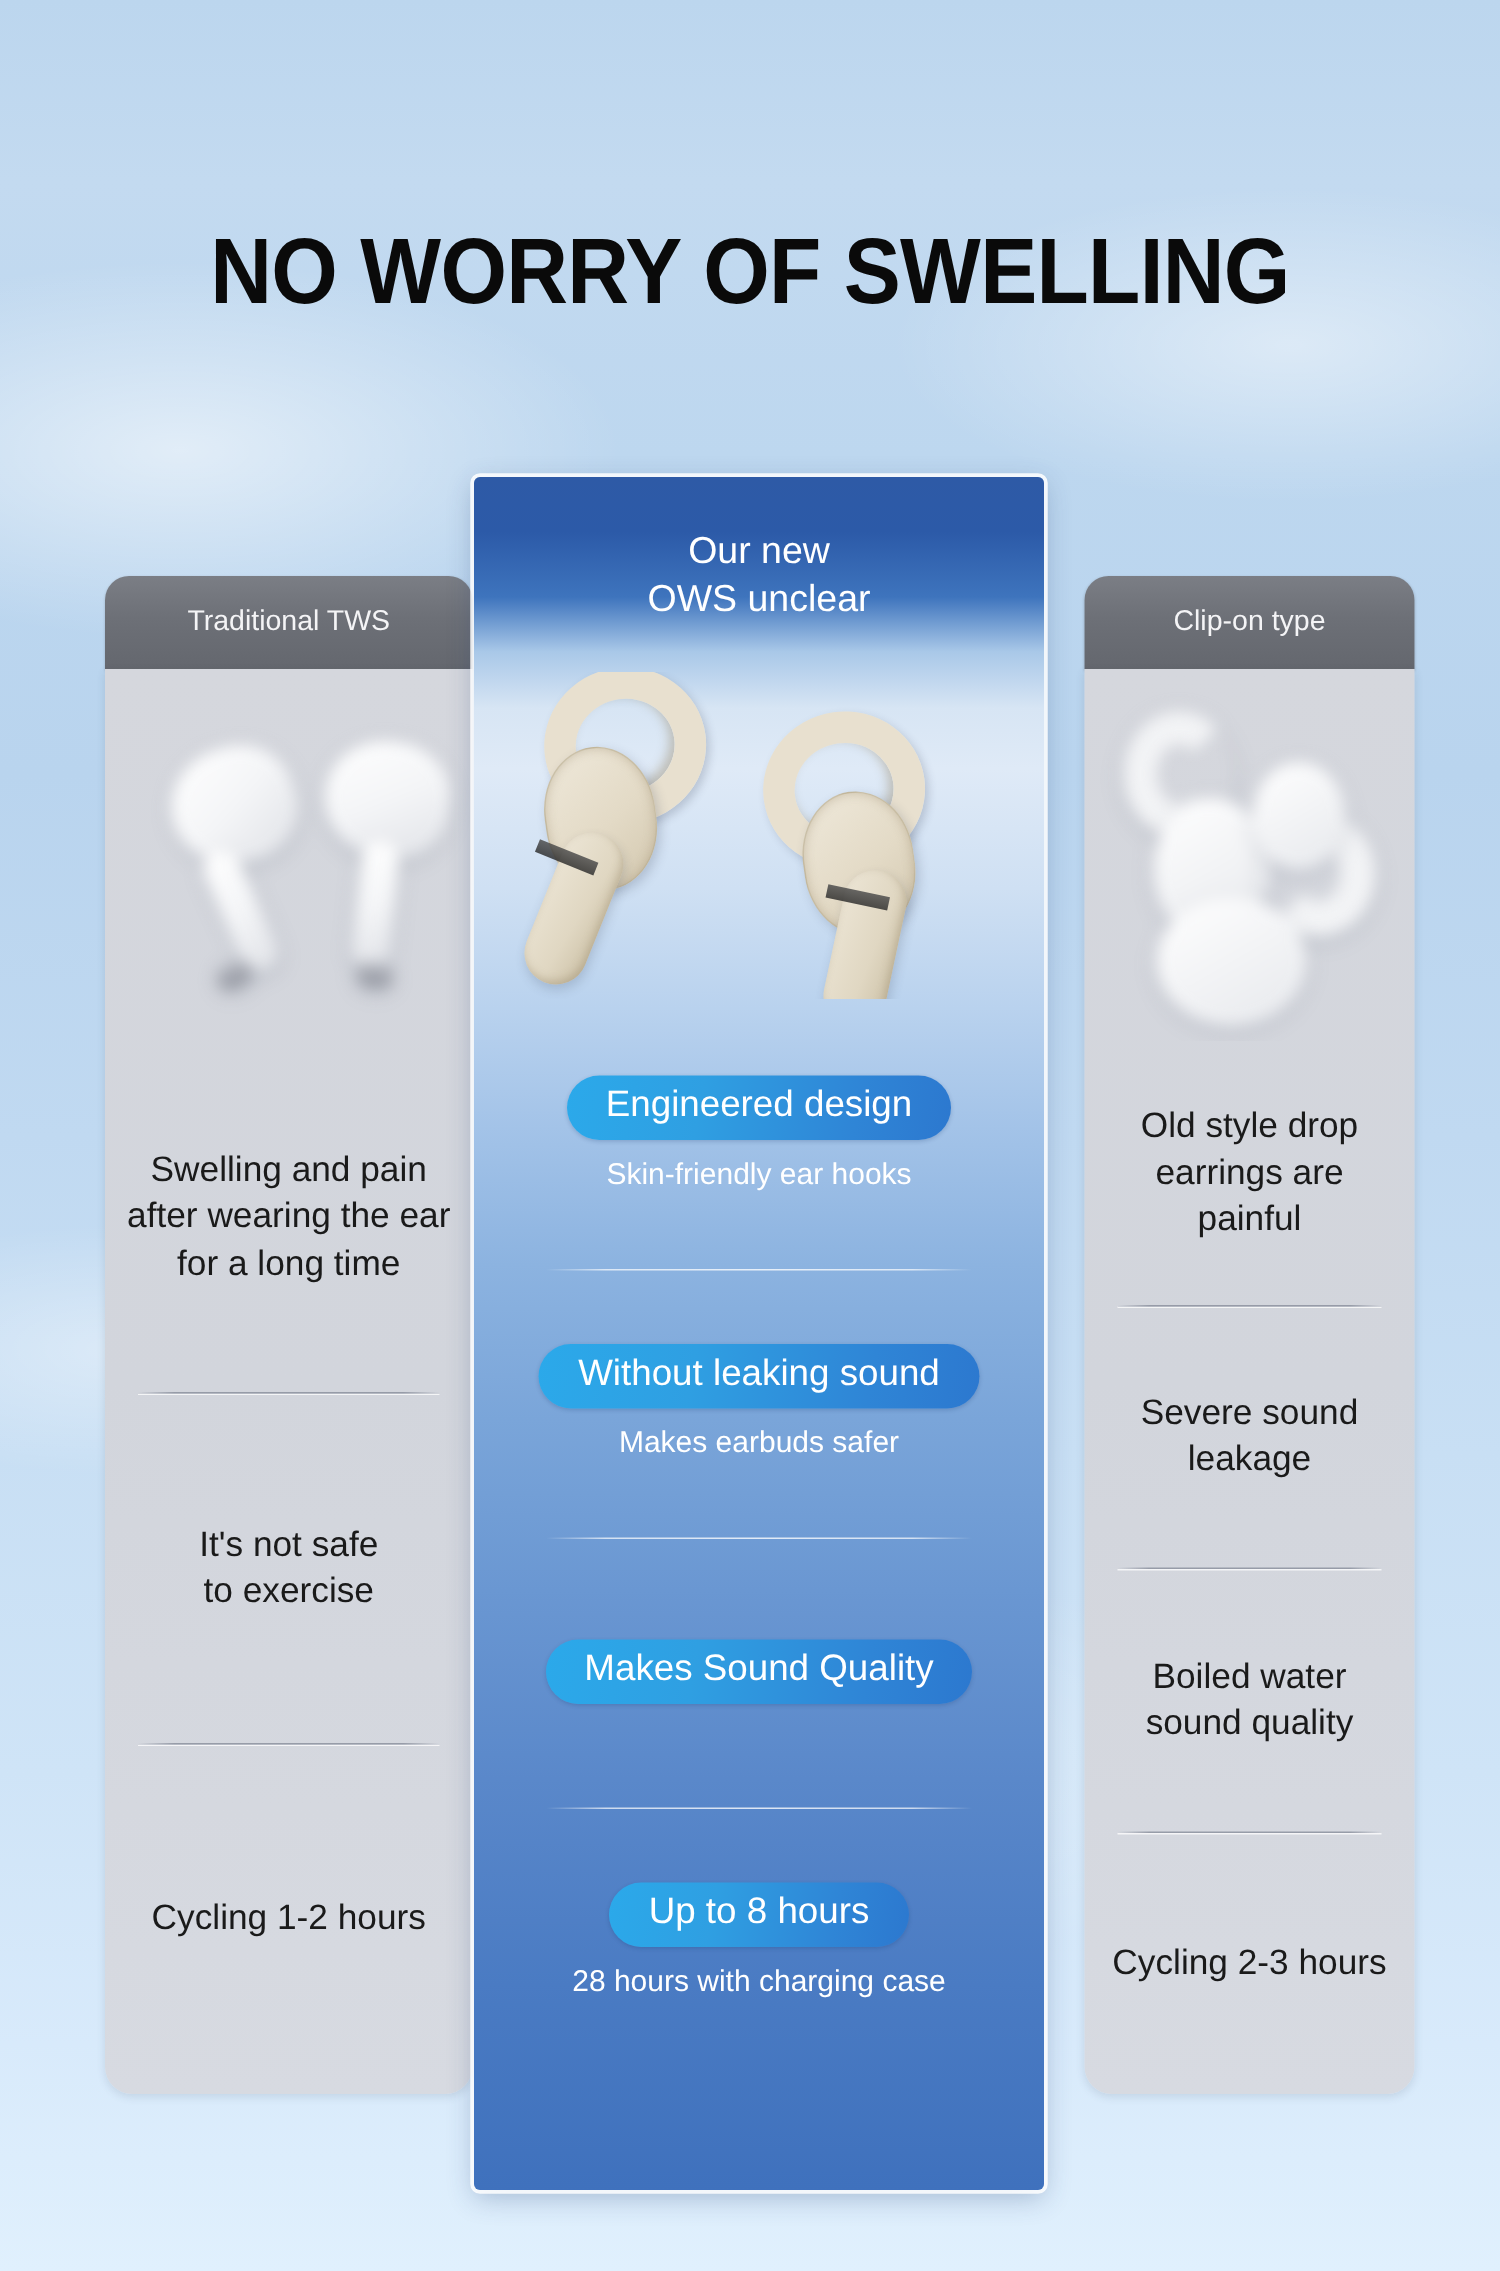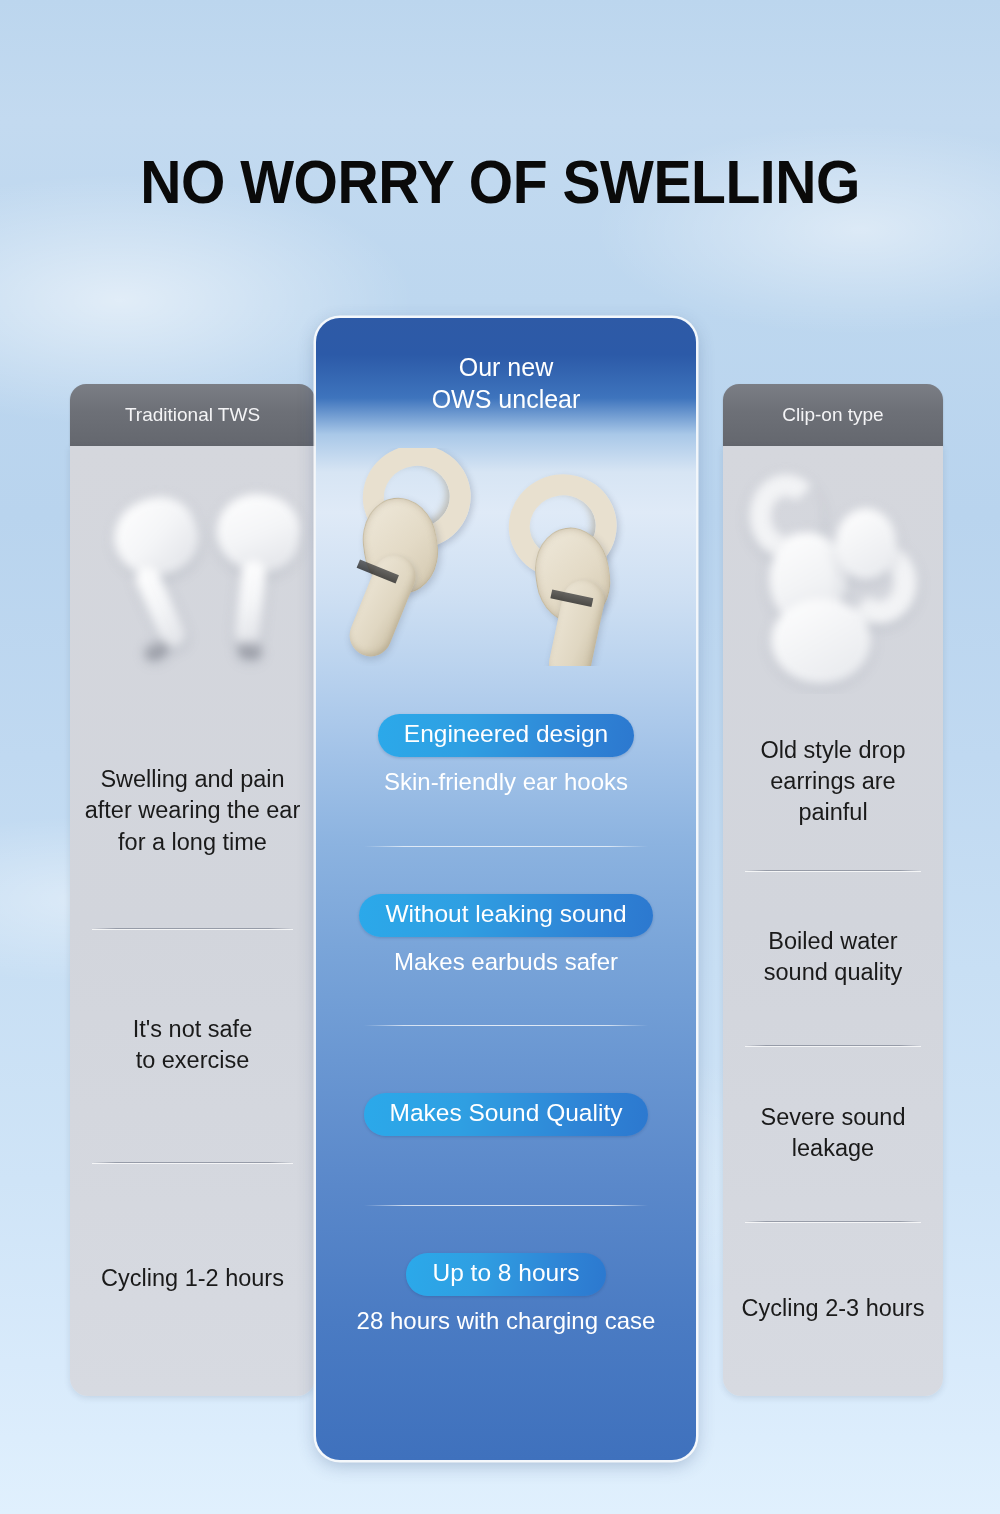--- a/index.html
+++ b/index.html
@@ -85,7 +85,7 @@
   .center-card {
     position:absolute; left:316px; top:318px;
     width:380px; height:1142px;
-    border-radius:24px;
+    border-radius:4px;
     background:linear-gradient(180deg,
       #2e5aa6 0%,
       #2c5aa8 3.2%,

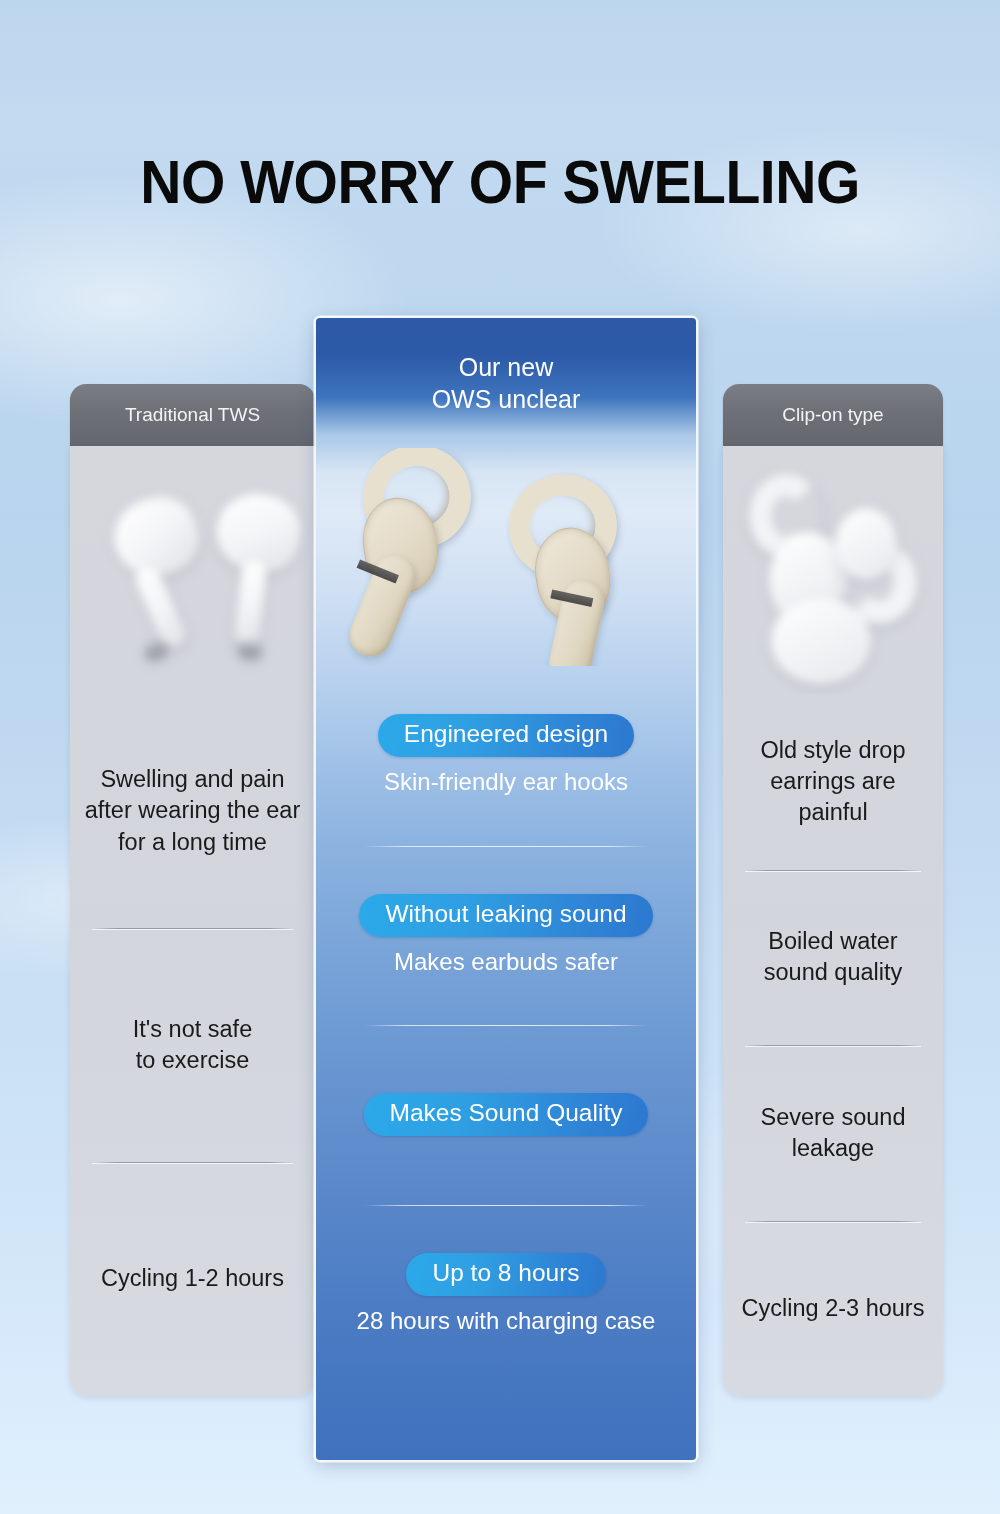--- a/index.html
+++ b/index.html
@@ -143,7 +143,7 @@
     box-shadow:0 1px 3px rgba(20,50,100,.22);
     text-align:center;
   }
-  .sub { color:#ffffff; font-size:24px; line-height:1.2; text-align:center; }
+  .sub { color:#ffffff; font-size:20px; line-height:1.2; text-align:center; }
   .center-foot { flex:0 0 76px; }
 
   

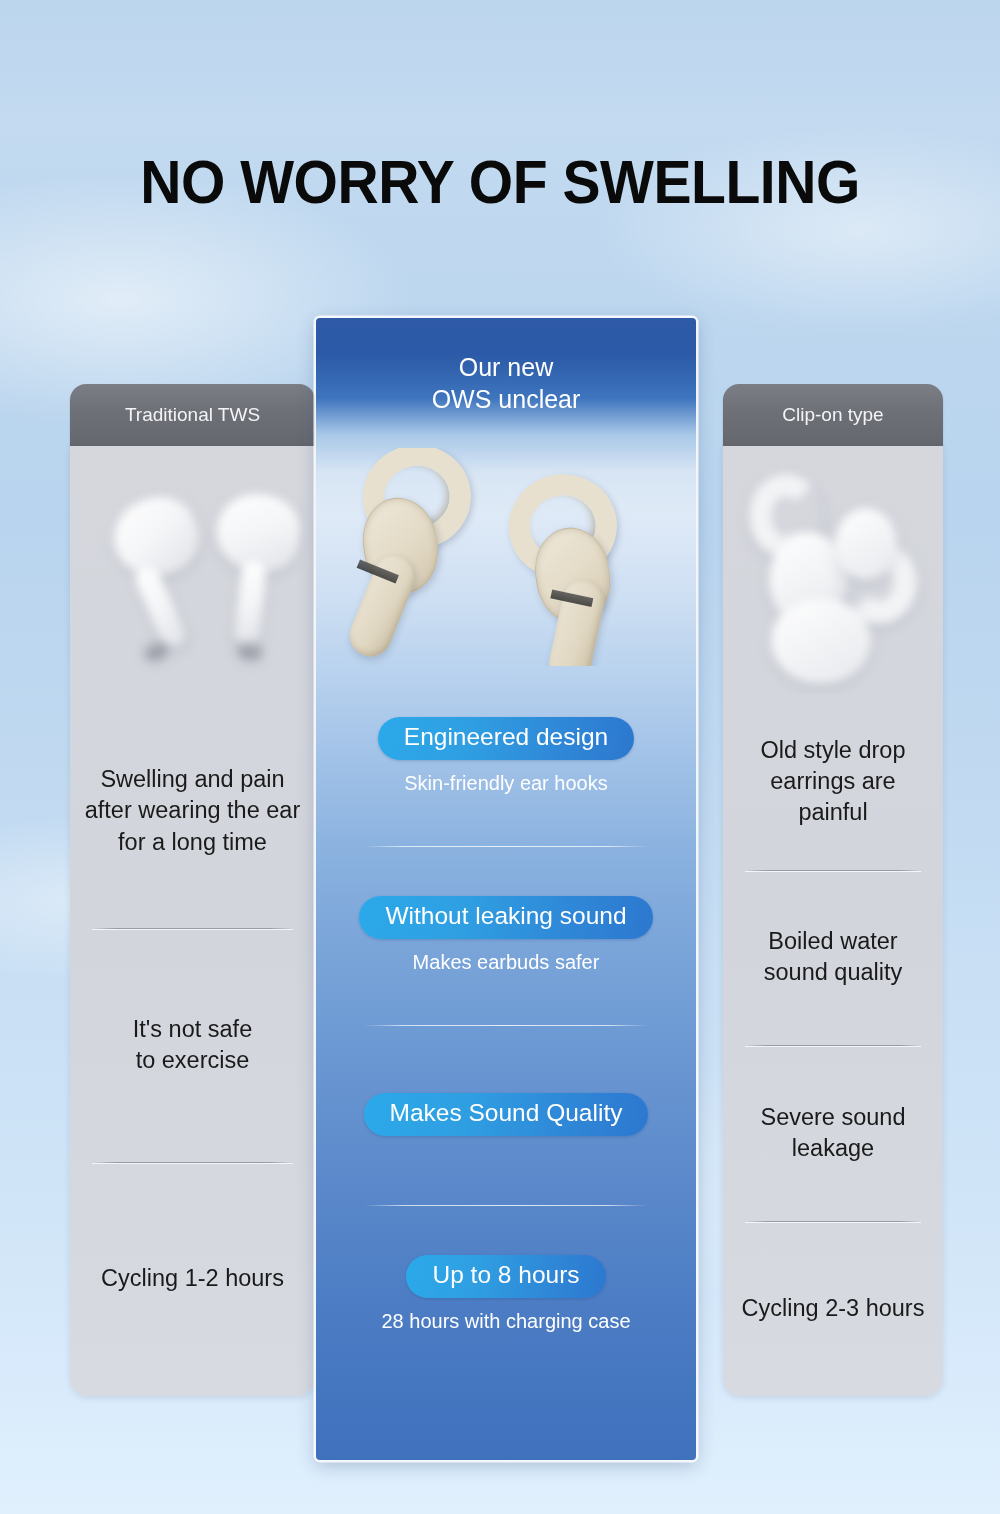--- a/index.html
+++ b/index.html
@@ -259,12 +259,12 @@
 earrings are painful</span>
       </div>
       <div class="side-row">
+        <span style="white-space:pre-line">Severe sound
+leakage</span>
+      </div>
+      <div class="side-row">
         <span style="white-space:pre-line">Boiled water
 sound quality</span>
-      </div>
-      <div class="side-row">
-        <span style="white-space:pre-line">Severe sound
-leakage</span>
       </div>
       <div class="side-row">
         <span style="white-space:pre-line">Cycling 2-3 hours</span>

